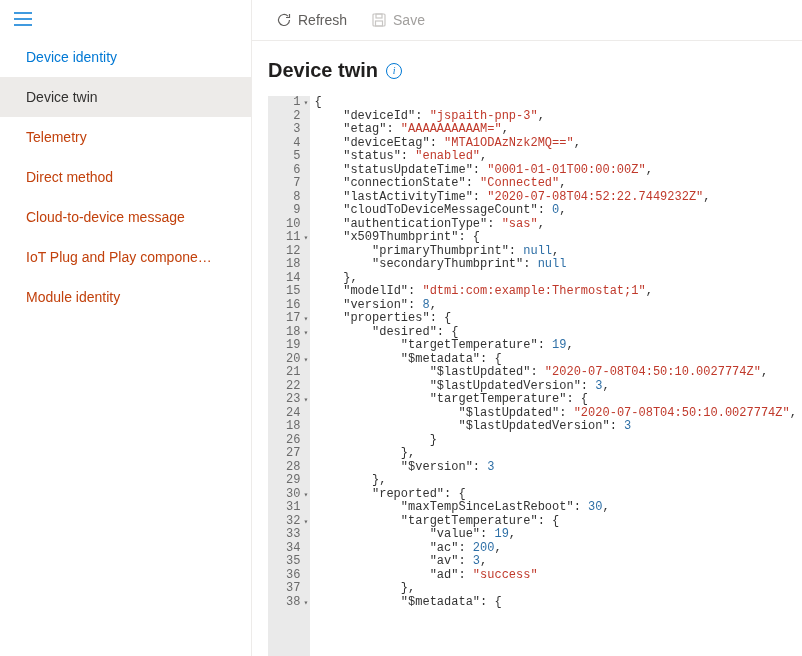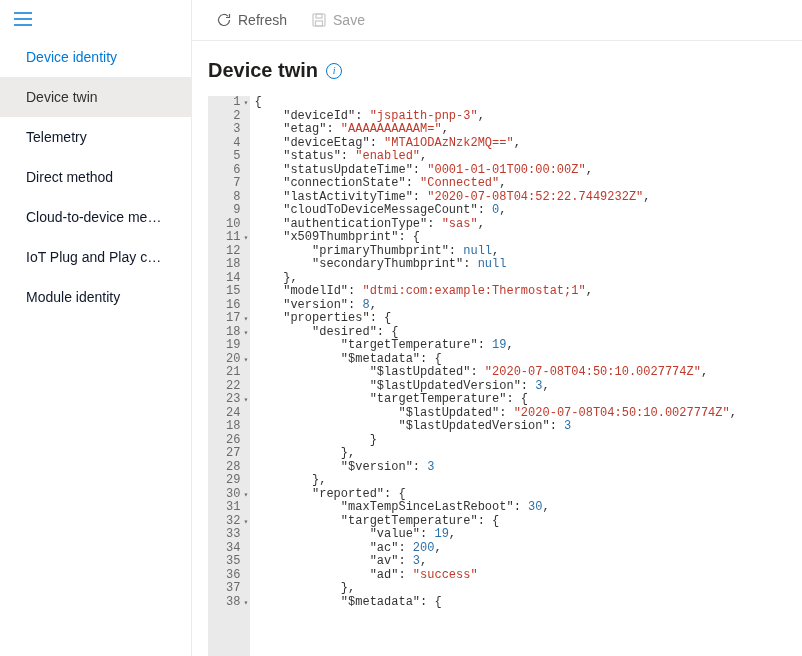--- a/index.html
+++ b/index.html
@@ -5,7 +5,7 @@
   * { box-sizing: border-box; margin: 0; padding: 0; }
   body { font-family: "Segoe UI", -apple-system, sans-serif; font-size: 14px; color: #323130; width: 802px; height: 656px; overflow: hidden; background: #fff; }
   .root { display: flex; width: 100%; height: 100%; }
-  .sidebar { width: 192px; flex-shrink: 0; border-right: 1px solid #edebe9; background: #fff; }
+  .sidebar { width: 252px; flex-shrink: 0; border-right: 1px solid #edebe9; background: #fff; }
   .hamburger { padding: 12px 14px 8px; }
   .hamburger svg { stroke: #0078d4; }
   .nav { }

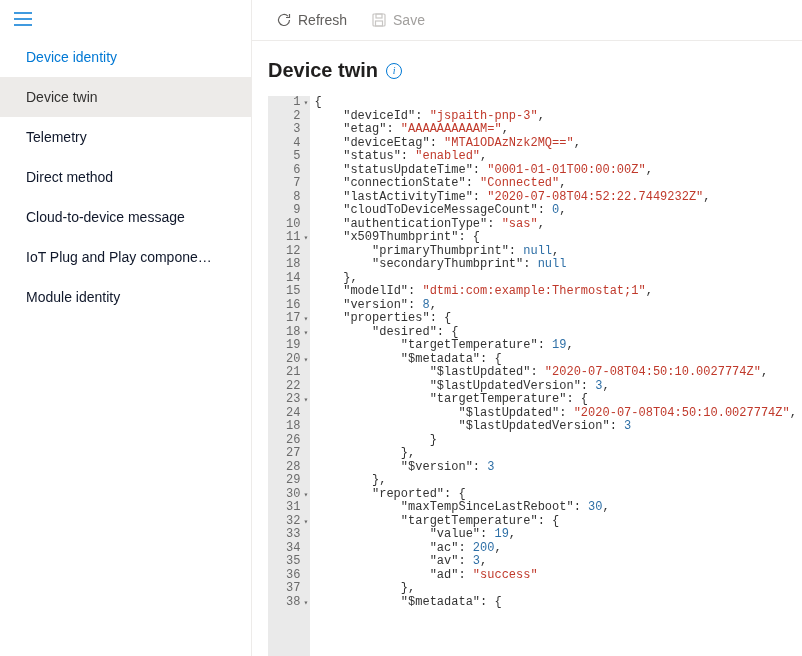--- a/index.html
+++ b/index.html
@@ -9,7 +9,7 @@
   .hamburger { padding: 12px 14px 8px; }
   .hamburger svg { stroke: #0078d4; }
   .nav { }
-  .nav-item { padding: 12px 26px; font-size: 14px; color: #0f172a; cursor: pointer; white-space: nowrap; overflow: hidden; text-overflow: ellipsis; }
+  .nav-item { padding: 12px 26px; font-size: 14px; color: #c2410c; cursor: pointer; white-space: nowrap; overflow: hidden; text-overflow: ellipsis; }
   .nav-item.link { color: #0078d4; }
   .nav-item.selected { background: #edebe9; font-weight: 400; color: #323130; }
   .main { flex: 1; display: flex; flex-direction: column; min-width: 0; }

